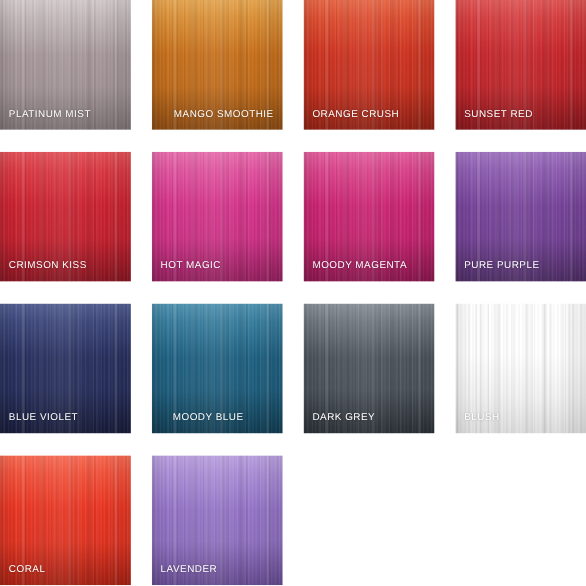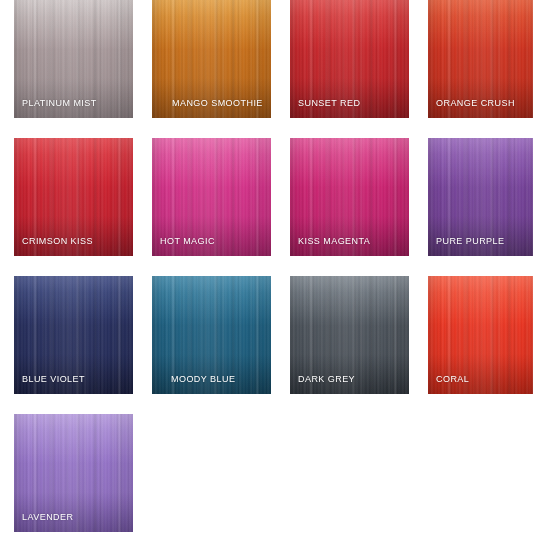--- a/index.html
+++ b/index.html
@@ -34,7 +34,6 @@
     height: 118px;
     overflow: hidden;
     box-sizing: border-box;
-    margin-left: 14px;
   }
 
   

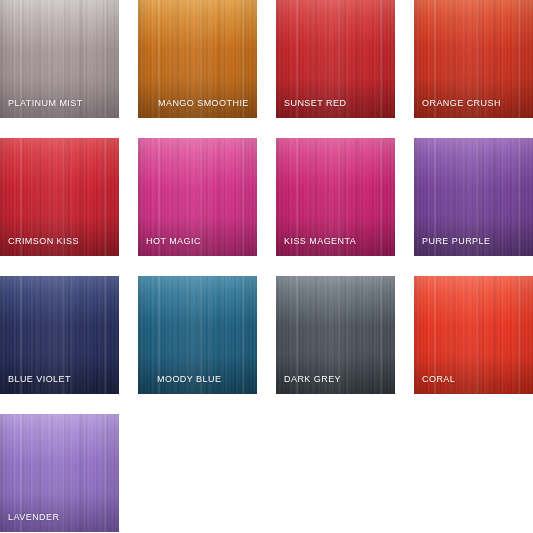--- a/index.html
+++ b/index.html
@@ -160,6 +160,15 @@
       <div class="swatch-label" style="color: rgb(255, 255, 255); padding-left: 12px;">MANGO SMOOTHIE</div>
     </div>
     <div class="swatch">
+      <div class="swatch-base" style="background: linear-gradient(rgb(228, 83, 47) 0%, rgb(207, 51, 32) 42%, rgb(207, 51, 32) 66%, rgb(163, 36, 21) 100%);"></div>
+      <div class="strands-a"></div>
+      <div class="strands-b"></div>
+      <div class="strands-c"></div>
+      <div class="sheen-x"></div>
+      <div class="sheen"></div>
+      <div class="swatch-label" style="color: rgb(255, 255, 255);">ORANGE CRUSH</div>
+    </div>
+    <div class="swatch">
       <div class="swatch-base" style="background: linear-gradient(rgb(220, 64, 64) 0%, rgb(199, 38, 43) 42%, rgb(199, 38, 43) 66%, rgb(153, 25, 31) 100%);"></div>
       <div class="strands-a"></div>
       <div class="strands-b"></div>
@@ -169,15 +178,6 @@
       <div class="swatch-label" style="color: rgb(255, 255, 255);">SUNSET RED</div>
     </div>
     <div class="swatch">
-      <div class="swatch-base" style="background: linear-gradient(rgb(228, 83, 47) 0%, rgb(207, 51, 32) 42%, rgb(207, 51, 32) 66%, rgb(163, 36, 21) 100%);"></div>
-      <div class="strands-a"></div>
-      <div class="strands-b"></div>
-      <div class="strands-c"></div>
-      <div class="sheen-x"></div>
-      <div class="sheen"></div>
-      <div class="swatch-label" style="color: rgb(255, 255, 255);">ORANGE CRUSH</div>
-    </div>
-    <div class="swatch">
       <div class="swatch-base" style="background: linear-gradient(rgb(224, 59, 67) 0%, rgb(204, 34, 48) 42%, rgb(204, 34, 48) 66%, rgb(154, 23, 36) 100%);"></div>
       <div class="strands-a"></div>
       <div class="strands-b"></div>

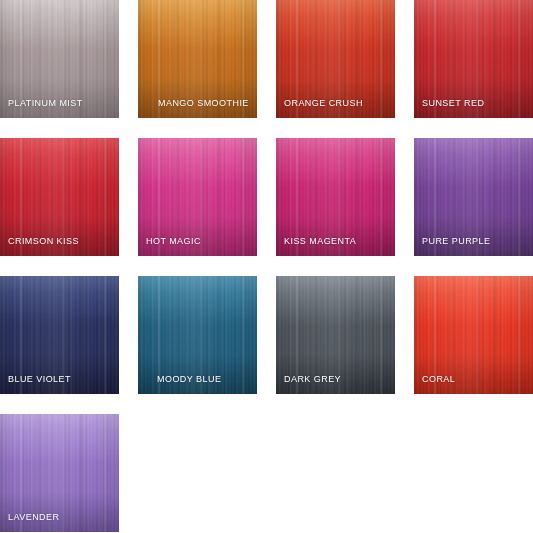--- a/index.html
+++ b/index.html
@@ -202,7 +202,7 @@
       <div class="strands-c"></div>
       <div class="sheen-x"></div>
       <div class="sheen"></div>
-      <div class="swatch-label" style="color: rgb(255, 255, 255);">KISS MAGENTA</div>
+      <div class="swatch-label" style="color: rgb(255, 255, 255);">MOODY MAGENTA</div>
     </div>
     <div class="swatch">
       <div class="swatch-base" style="background: linear-gradient(rgb(149, 99, 186) 0%, rgb(119, 68, 155) 42%, rgb(119, 68, 155) 66%, rgb(87, 50, 113) 100%);"></div>

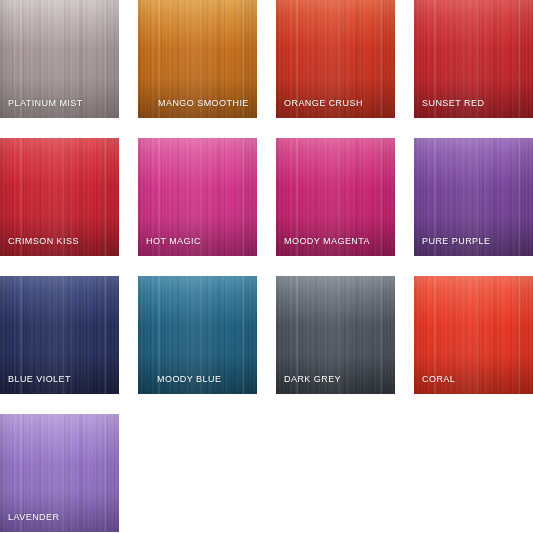--- a/index.html
+++ b/index.html
@@ -241,6 +241,15 @@
       <div class="swatch-label" style="color: rgb(255, 255, 255); text-align: right;">DARK GREY</div>
     </div>
     <div class="swatch">
+      <div class="swatch-base"></div>
+      <div class="strands-a"></div>
+      <div class="strands-b"></div>
+      <div class="strands-c"></div>
+      <div class="sheen-x"></div>
+      <div class="sheen"></div>
+      <div class="swatch-label" style="color: rgb(255, 255, 255);">BLUSH</div>
+    </div>
+    <div class="swatch">
       <div class="swatch-base" style="background: linear-gradient(rgb(246, 87, 61) 0%, rgb(234, 53, 34) 42%, rgb(234, 53, 34) 66%, rgb(189, 36, 20) 100%);"></div>
       <div class="strands-a"></div>
       <div class="strands-b"></div>

